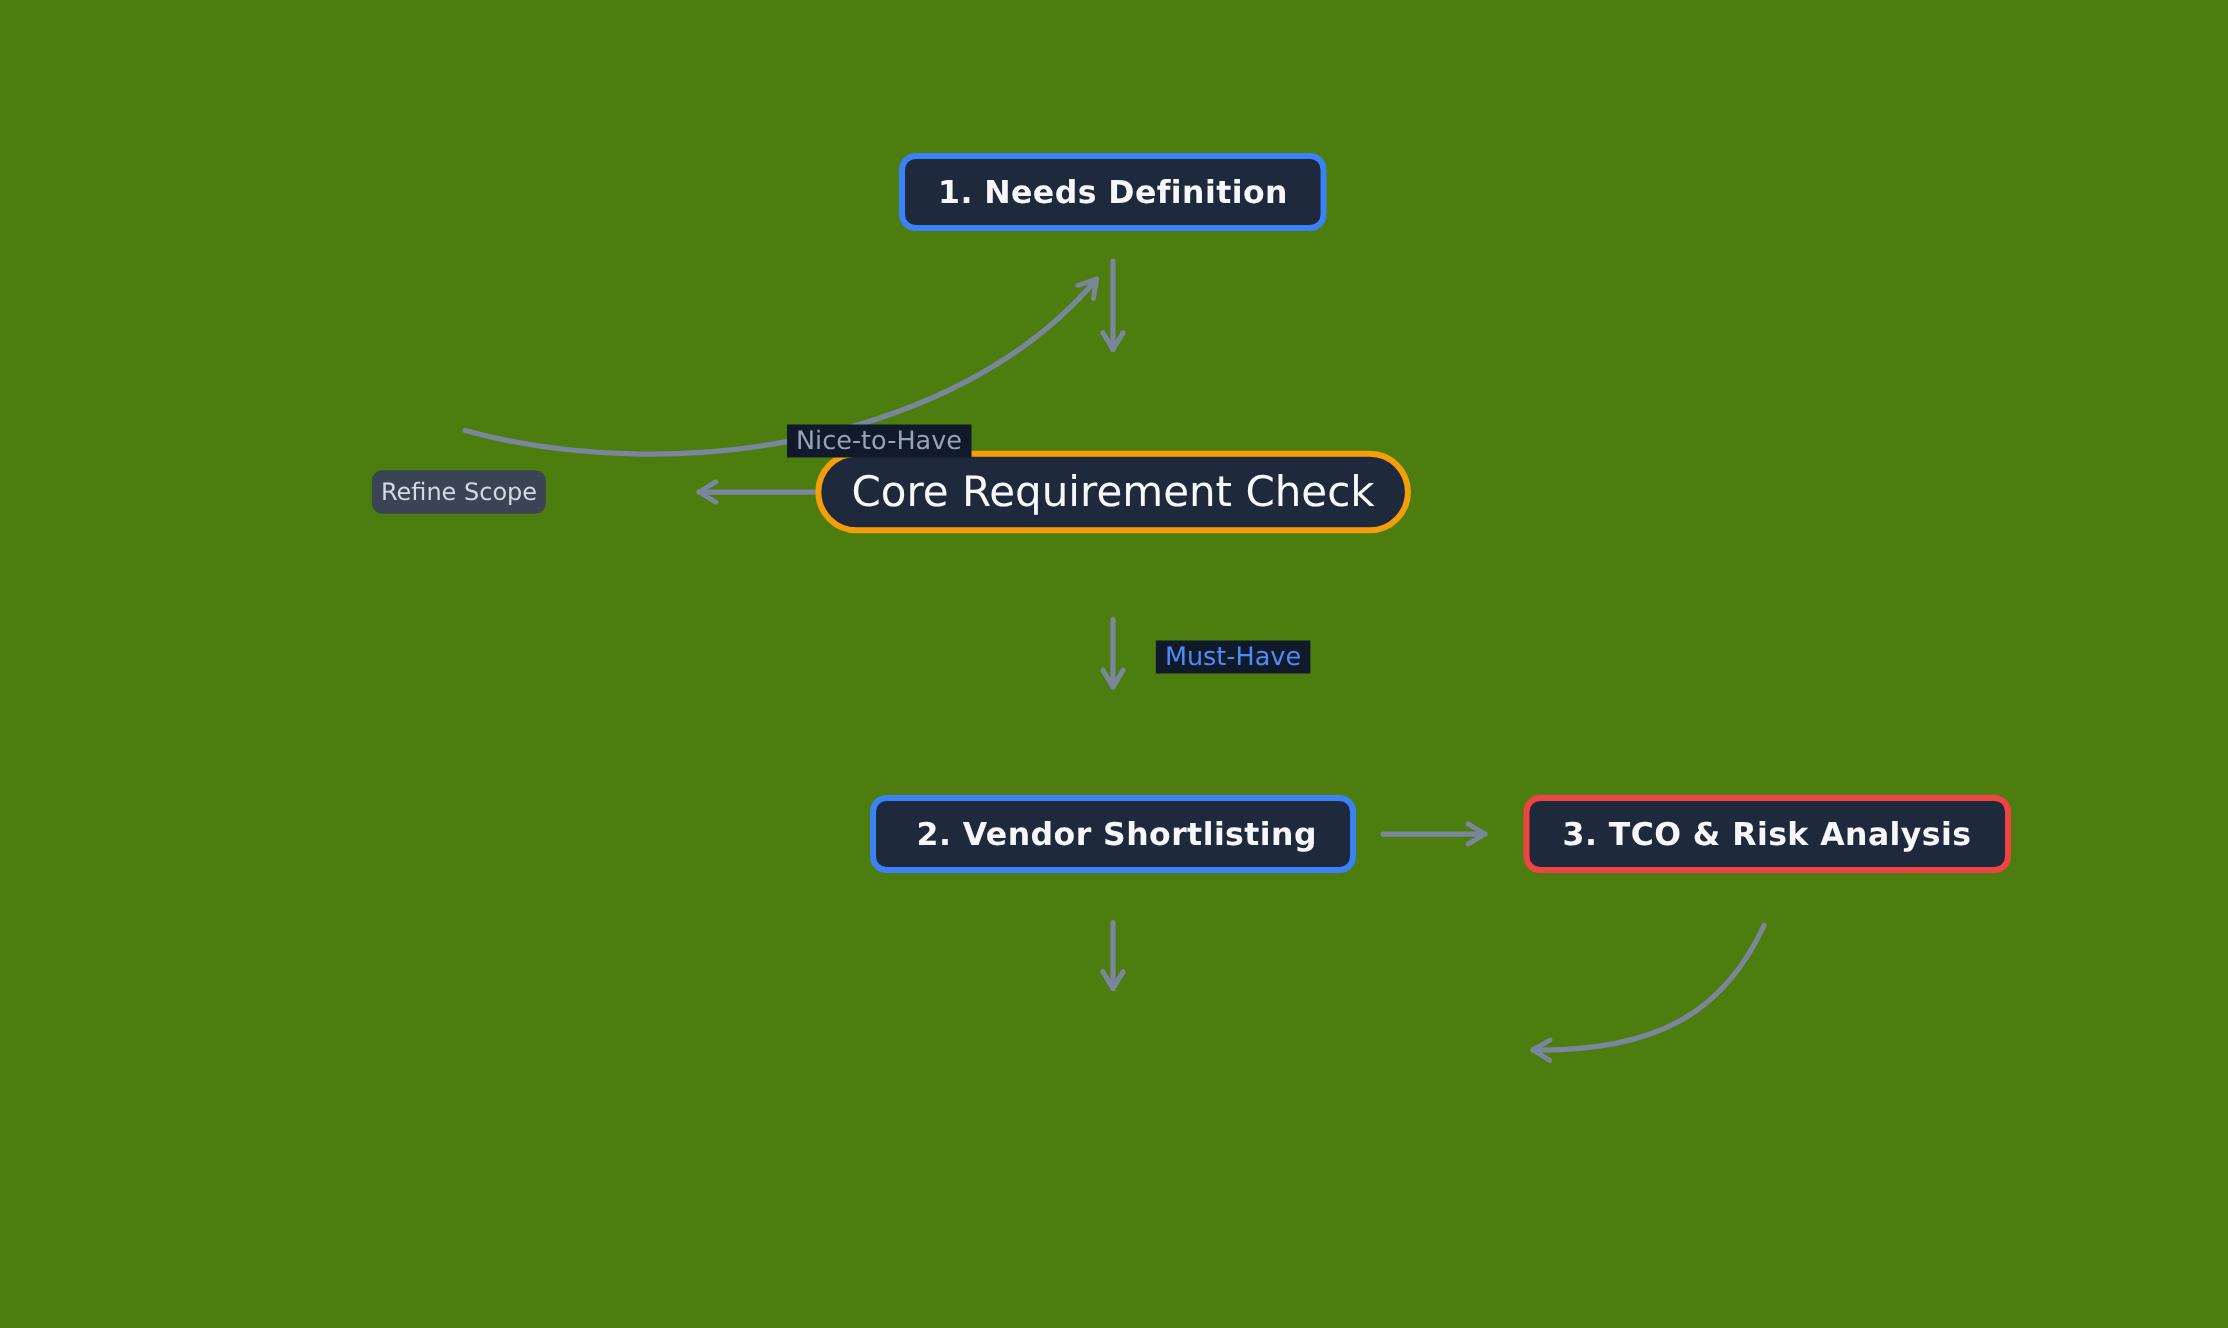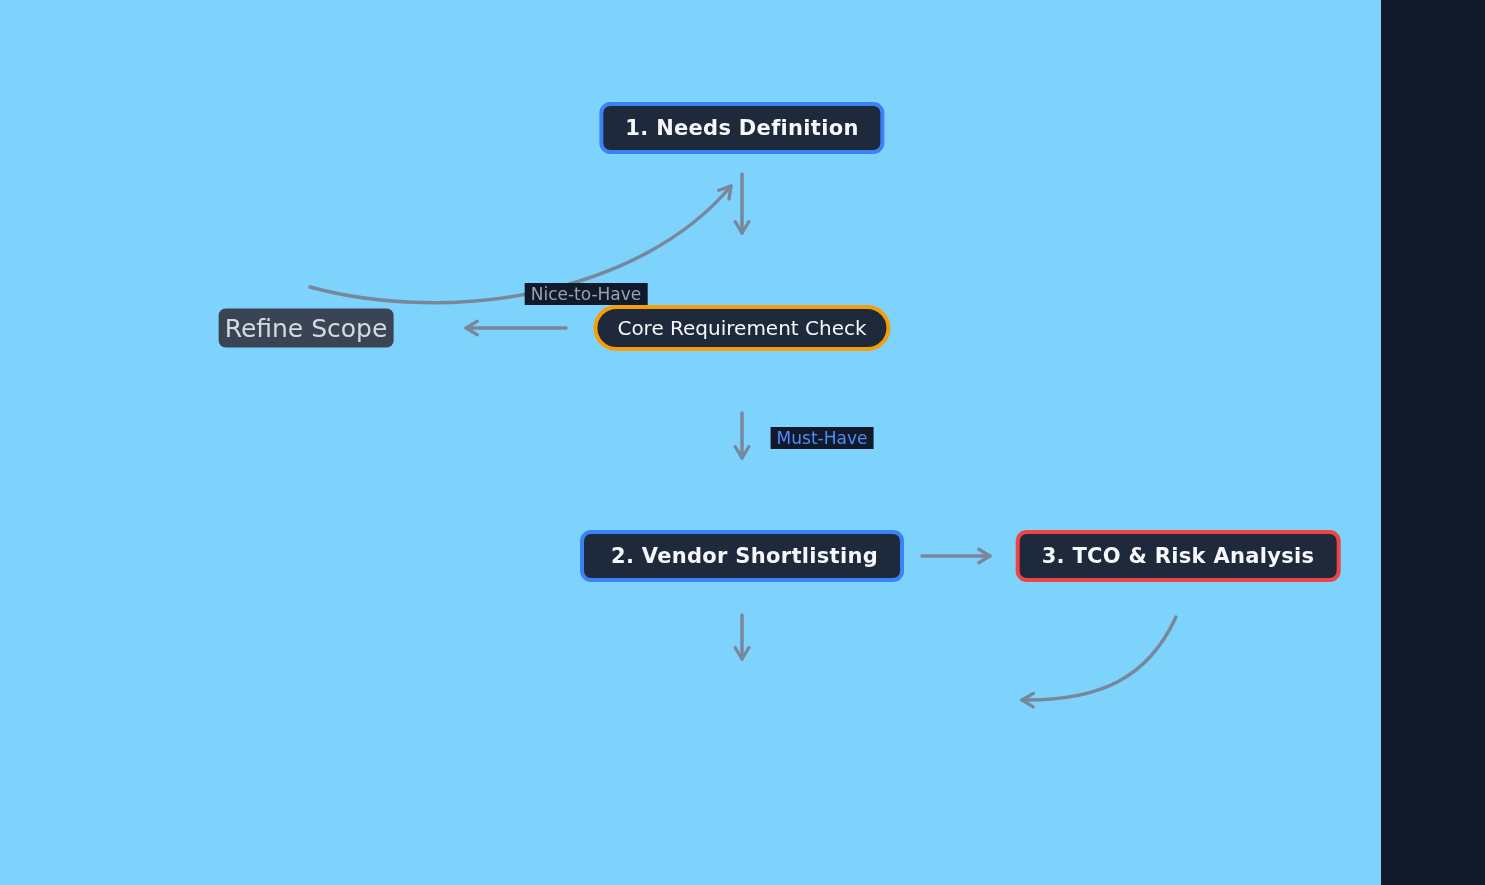--- a/index.html
+++ b/index.html
@@ -13,9 +13,9 @@
   }
   .canvas {
     position: relative;
-    width: 1381px;
+    width: 1485px;
     height: 885px;
-    background: #7dd3fc;
+    background: #4d7c0f;
   }
   .edges-layer {
     position: absolute;

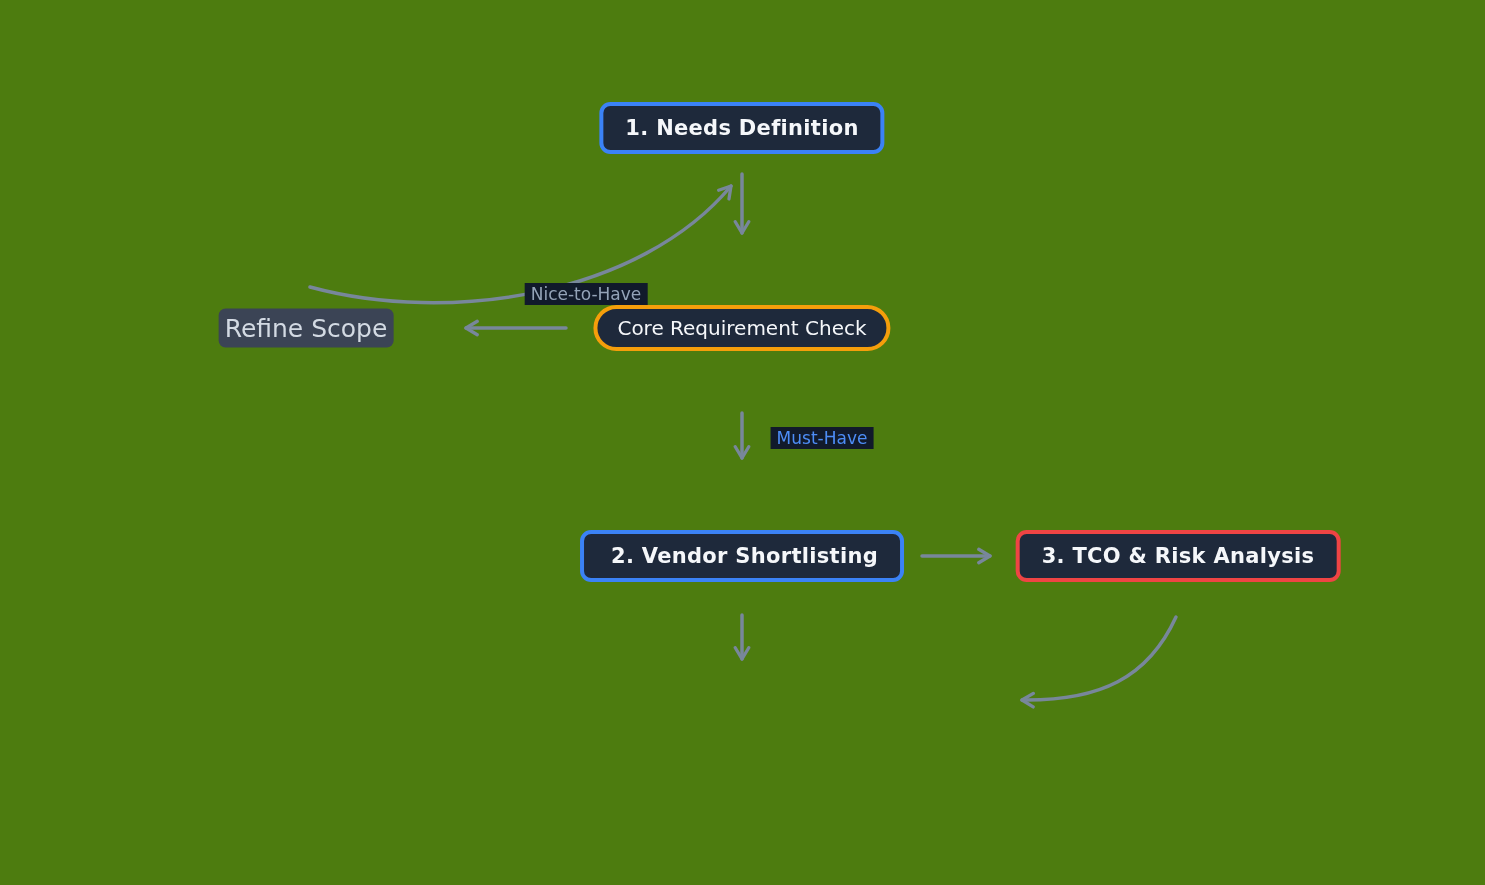--- a/index.html
+++ b/index.html
@@ -48,7 +48,7 @@
     border-radius: 999px;
   }
   .node.plain {
-    font-size: 25px;
+    font-size: 16px;
     font-weight: 400;
     padding: 5px 6px;
     border: none;

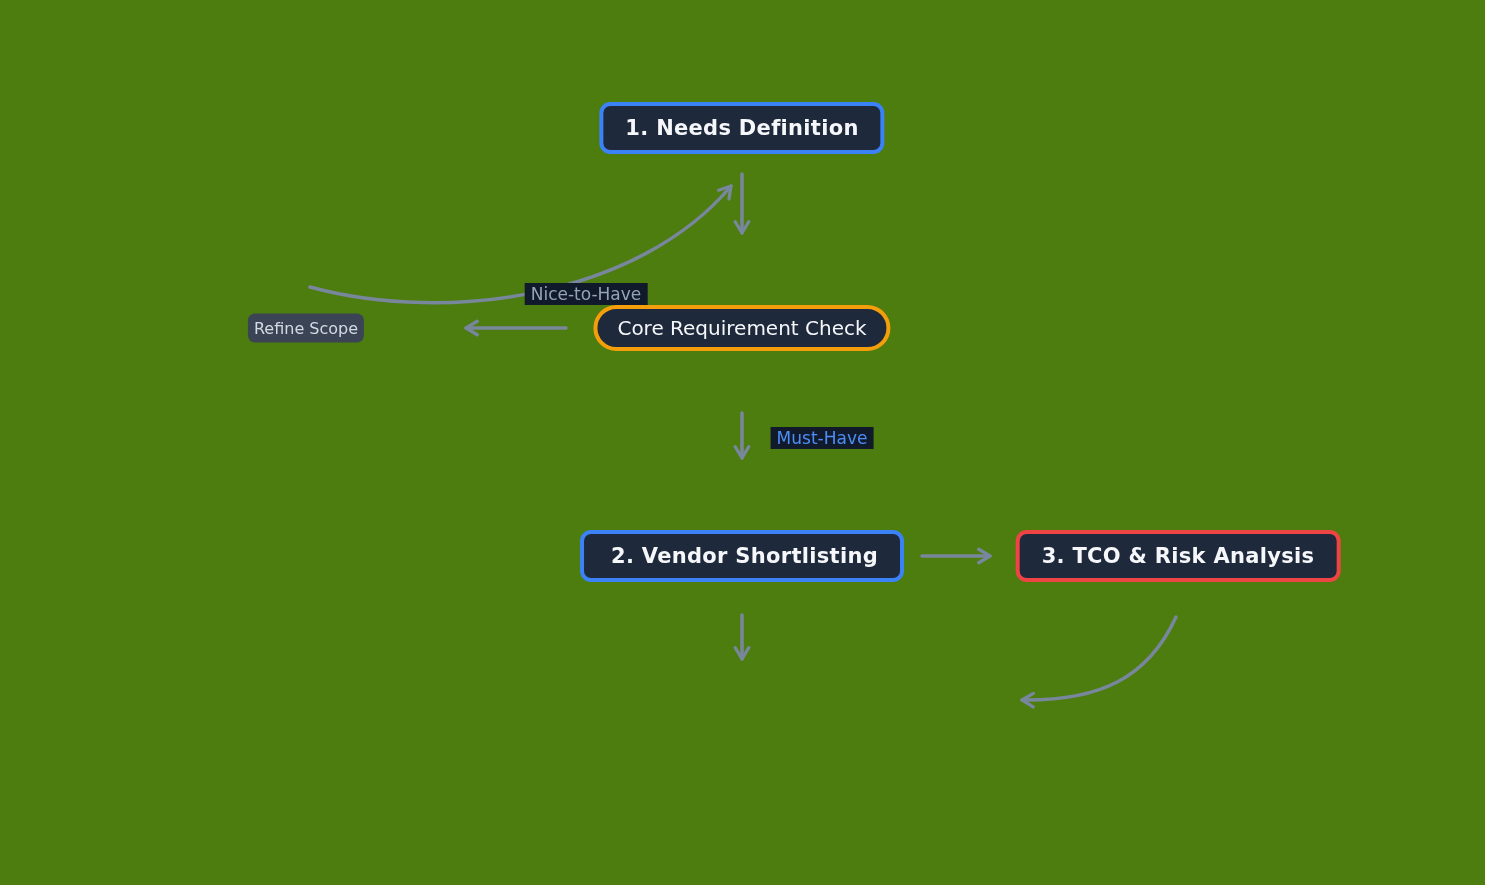--- a/index.html
+++ b/index.html
@@ -41,7 +41,7 @@
   .node.blue   { border-color: #3b82f6; }
   .node.red    { border-color: #ef4444; }
   .node.decision {
-    font-size: 20px;
+    font-size: 28px;
     font-weight: 400;
     padding: 7px 20px;
     border: 4px solid #f59e0b;

